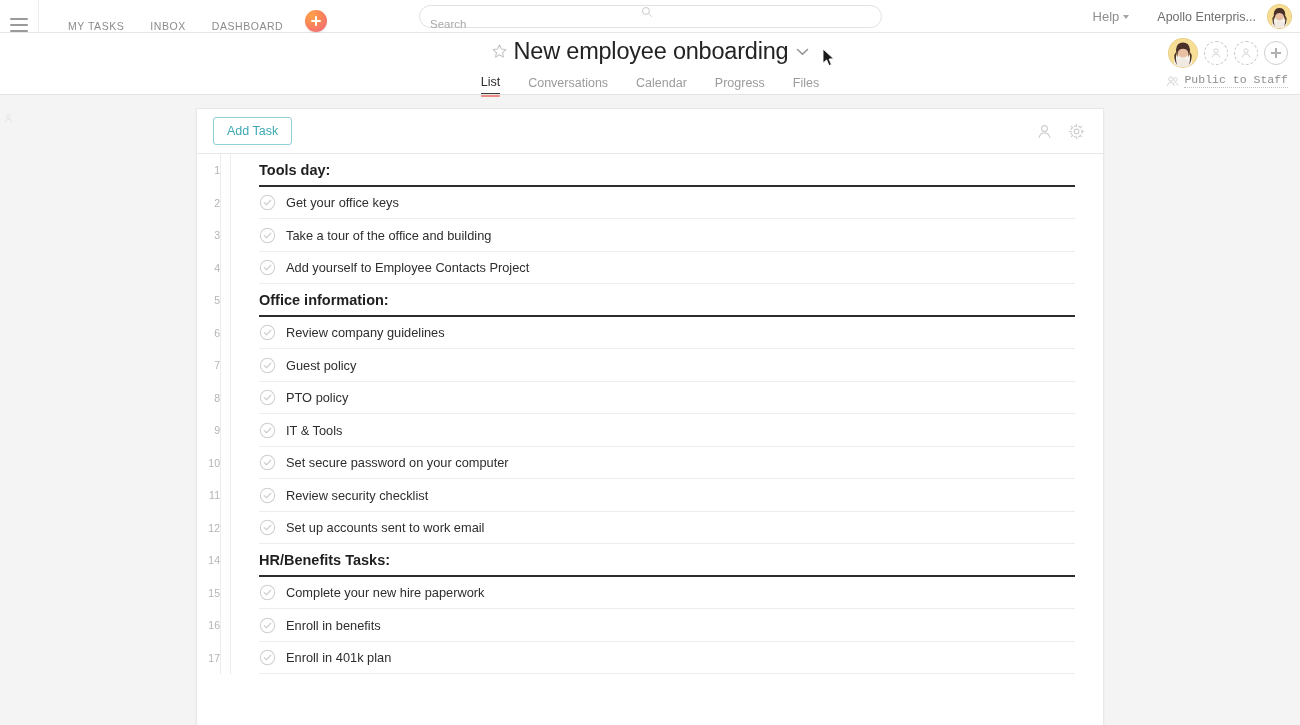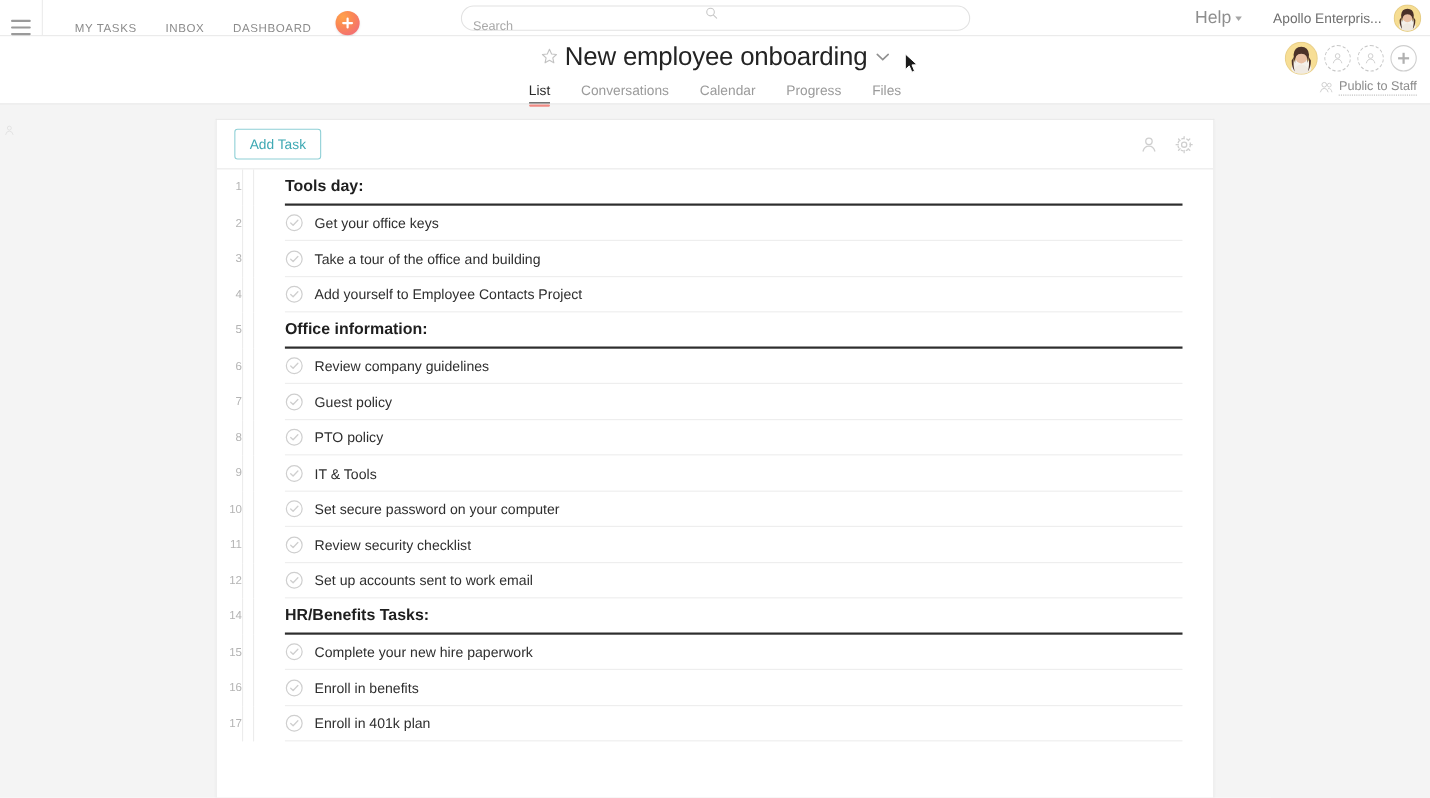--- a/index.html
+++ b/index.html
@@ -72,7 +72,7 @@
     display: flex; align-items: center; gap: 0;
   }
   .help-link {
-    font-size: 16px; color: #8e8e8e; cursor: pointer;
+    font-size: 13px; color: #8e8e8e; cursor: pointer;
     display: flex; align-items: center; gap: 4px; margin-right: 28px;
   }
   .org-name {

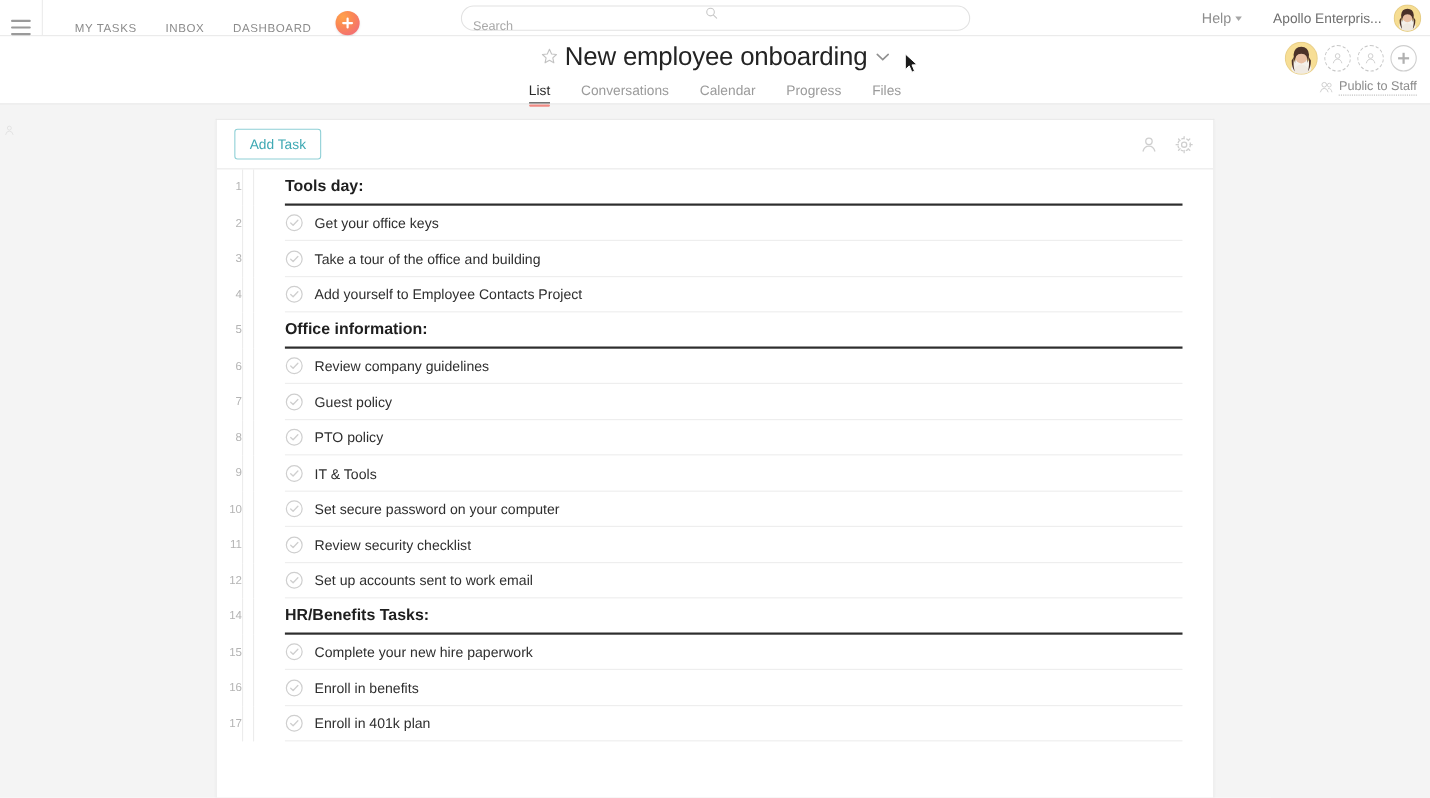--- a/index.html
+++ b/index.html
@@ -113,7 +113,7 @@
 
   .tabs {
     position: absolute; left: 0; right: 0; top: 42px;
-    display: flex; justify-content: center; gap: 28px;
+    display: flex; justify-content: center; gap: 28px; align-items: flex-end;
   }
   .tab {
     font-size: 12.5px; color: #9b9b9b; cursor: pointer;

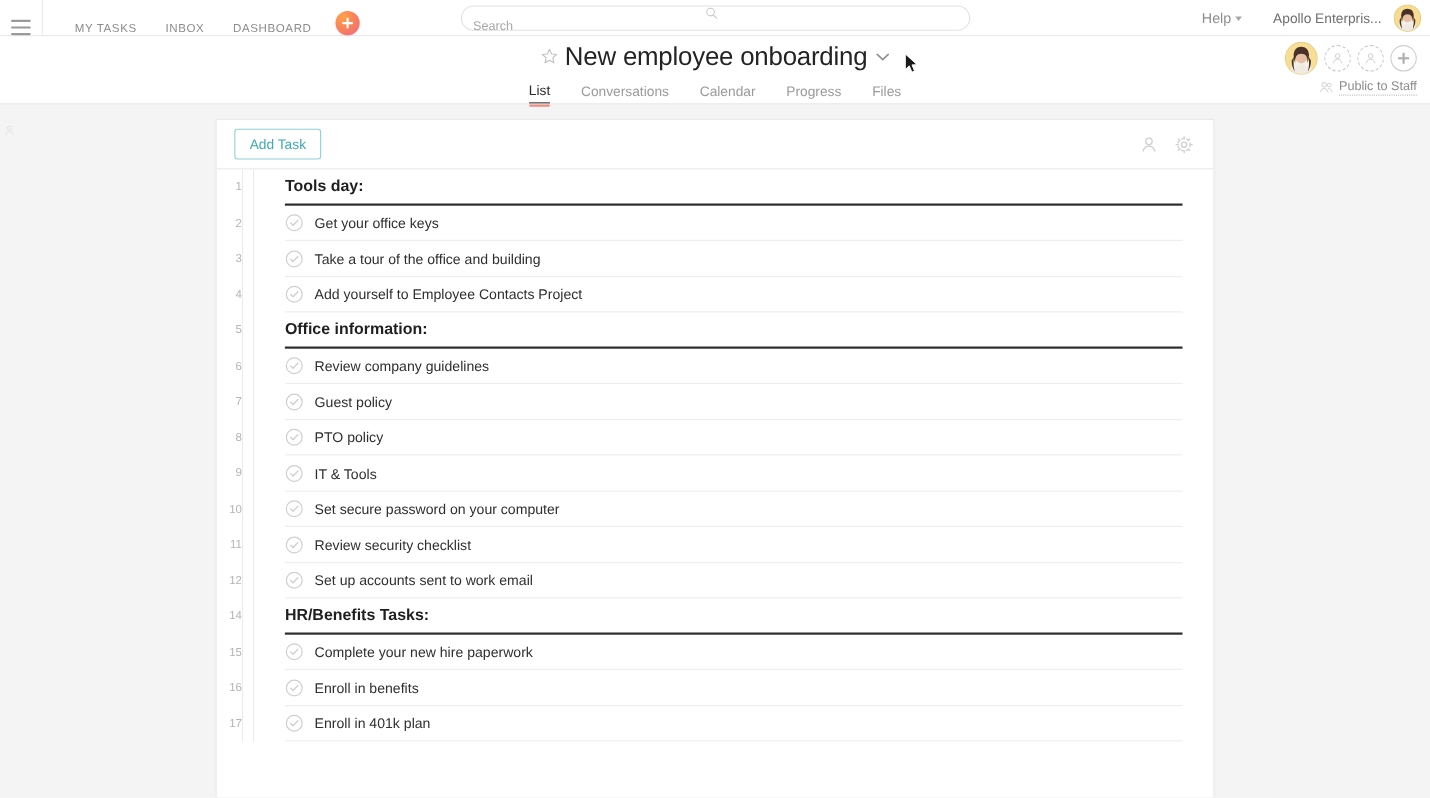--- a/index.html
+++ b/index.html
@@ -155,7 +155,7 @@
 
   .privacy {
     position: absolute; right: 12px; top: 40px;
-    display: flex; align-items: flex-start; gap: 5px; cursor: pointer;
+    display: flex; align-items: flex-end; gap: 5px; cursor: pointer; font-family: Liberation Mono, monospace;
   }
   .privacy svg { width: 13px; height: 13px; opacity: .5; }
   .privacy-label {

